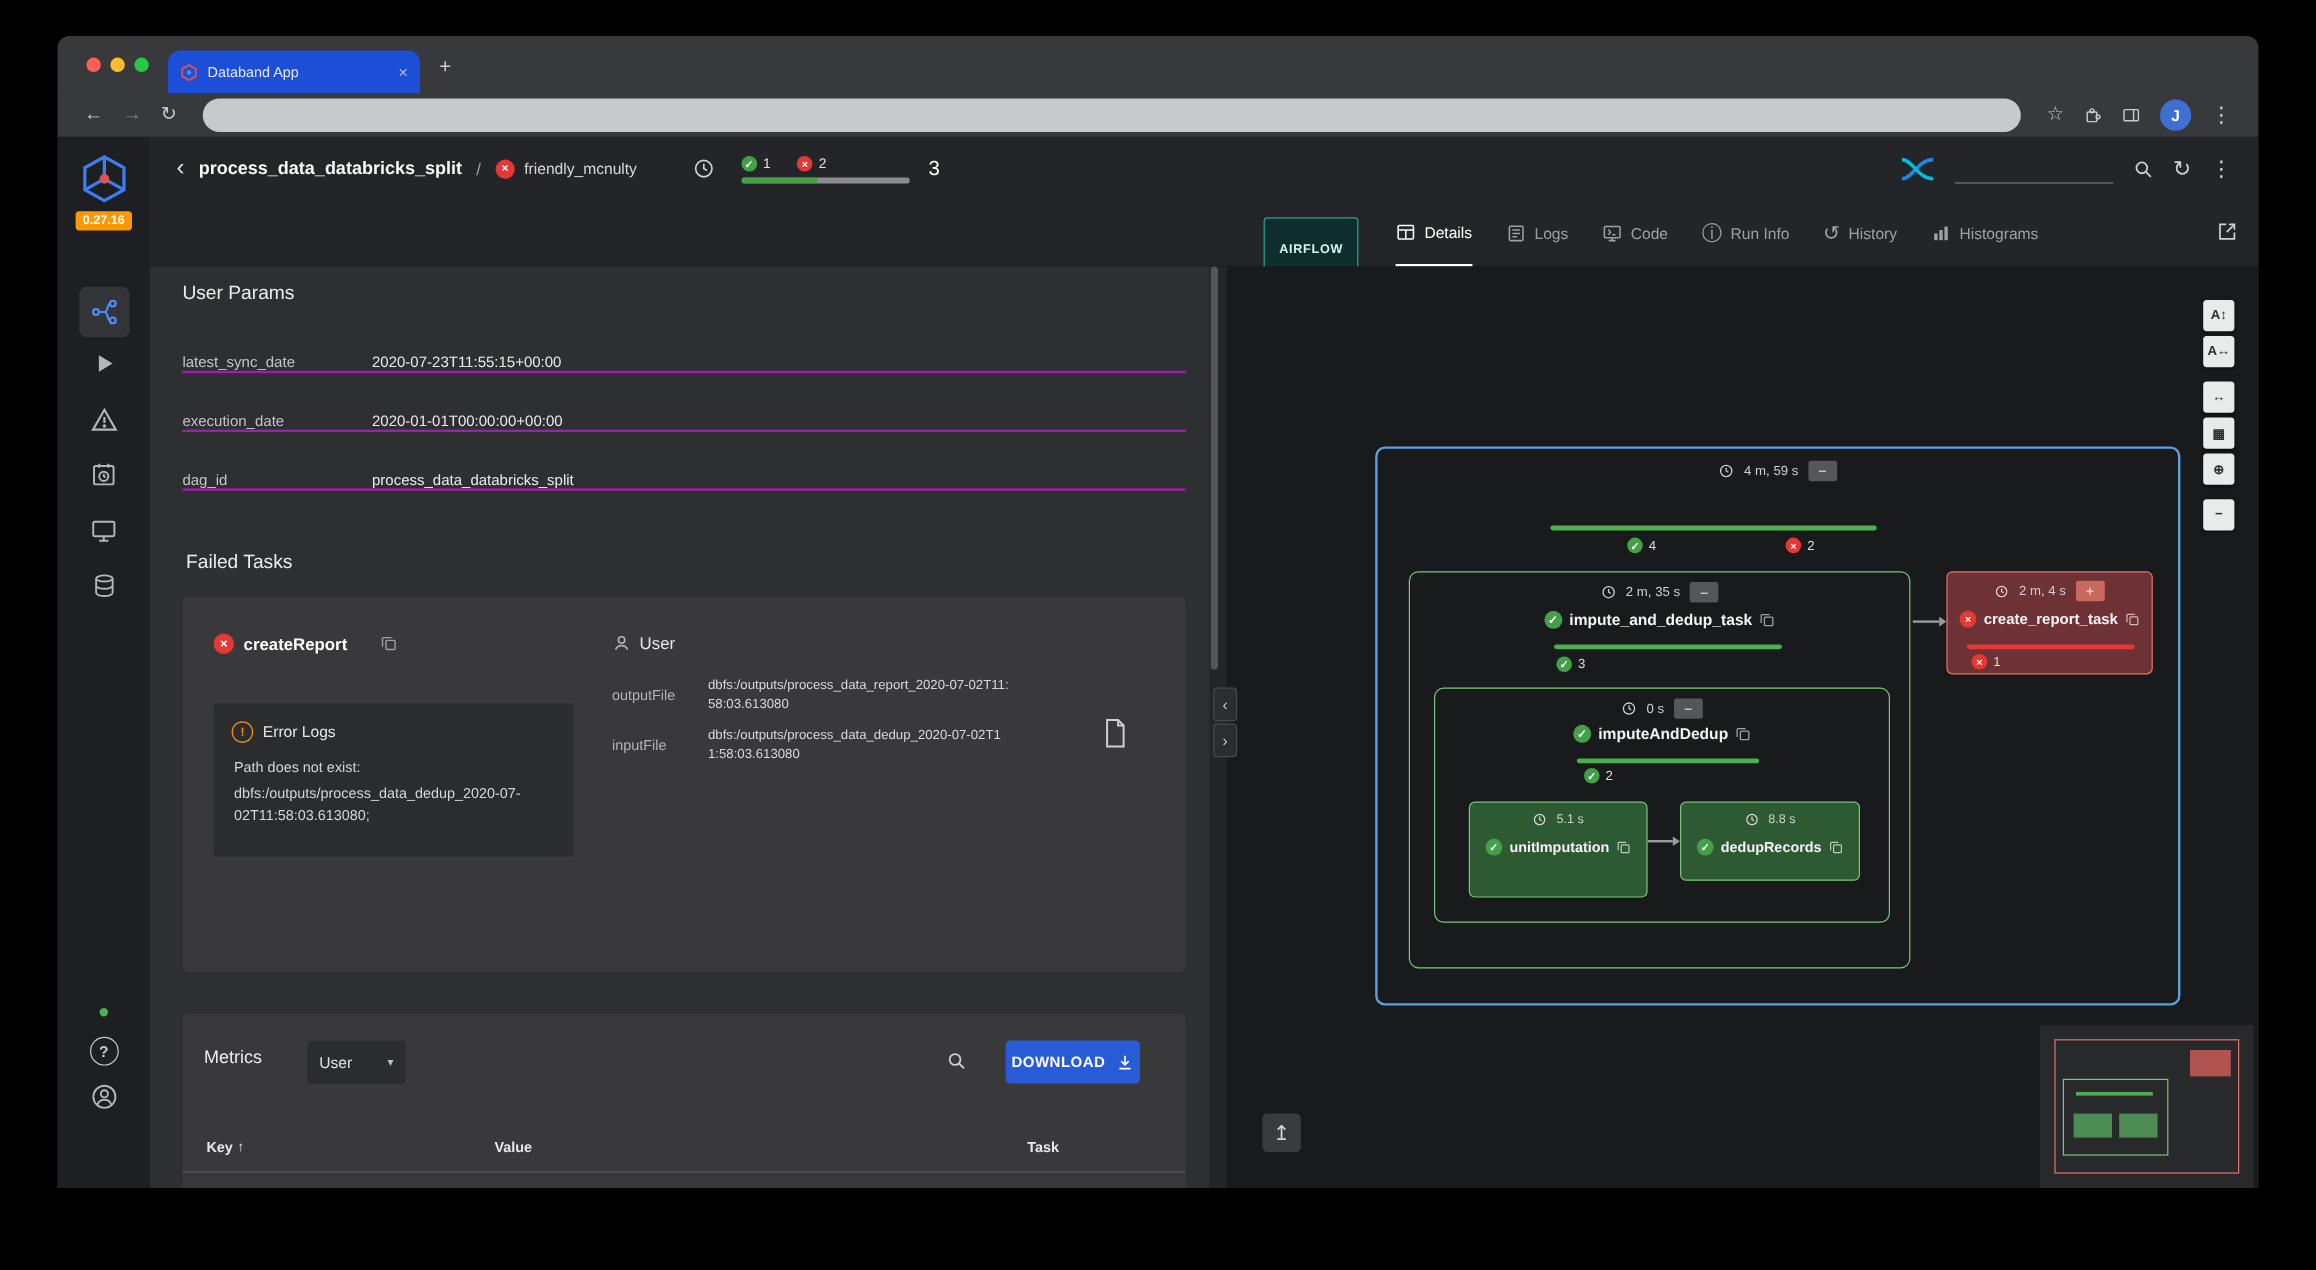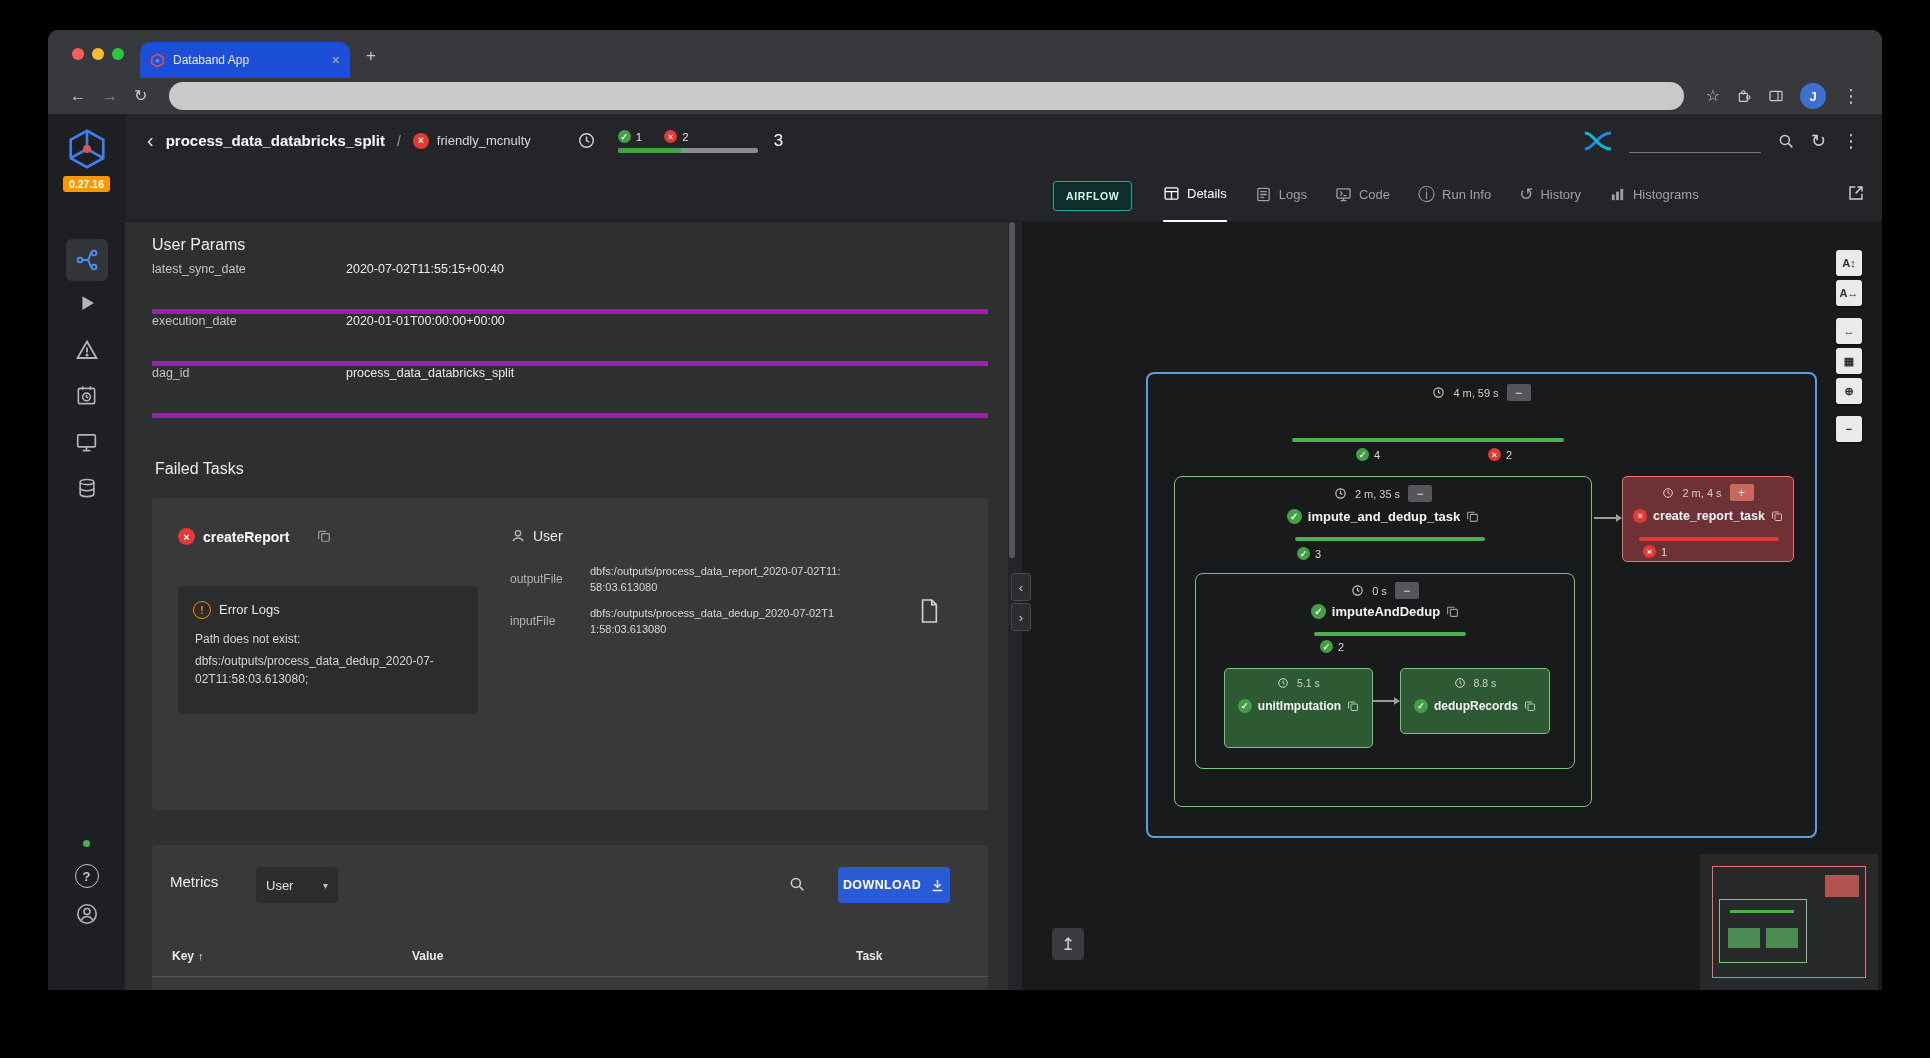--- a/index.html
+++ b/index.html
@@ -223,7 +223,7 @@
 
       <div class="tabs-row">
         <span class="abs" style="left:928px;top:14px;">
-          <span style="display:inline-block;border:1px solid #26a69a;background:#0f2f2c;color:#d9f4ee;font-size:10.5px;font-weight:bold;letter-spacing:.6px;padding:8px 12px;border-radius:3px;">AIRFLOW</span>
+          <span style="display:inline-block;border:1px solid #26a69a;background:#0f2f2c;color:#d9f4ee;font-size:10.5px;font-weight:bold;letter-spacing:.6px;padding:20px 12px;border-radius:3px;">AIRFLOW</span>
         </span>
         <div class="abs row" style="left:1038px;top:0;gap:28px;">
           <div class="tab-item active">

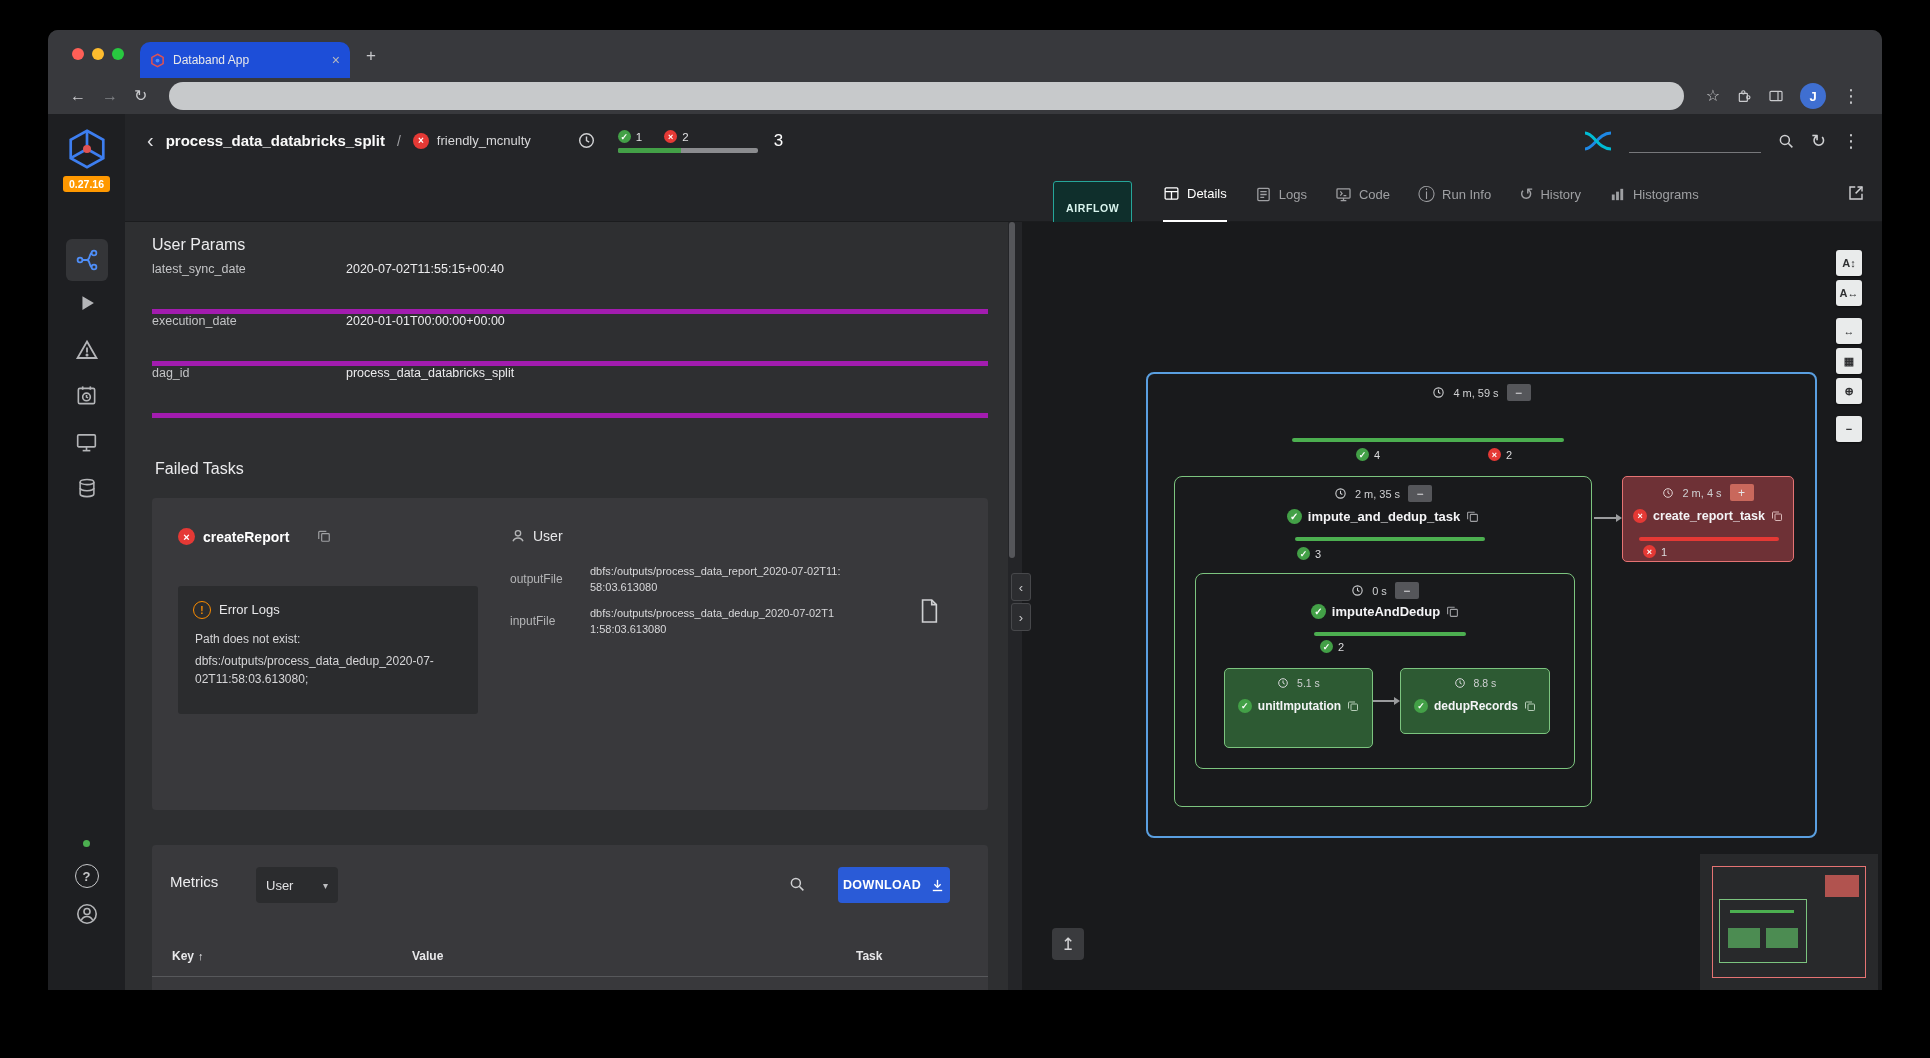--- a/index.html
+++ b/index.html
@@ -32,7 +32,7 @@
 
   .left-panel{position:absolute;left:77px;top:108px;width:883px;height:768px;background:#2e2f31;overflow:hidden;}
   .sect-title{position:absolute;font-size:16px;color:#ececee;font-weight:500;}
-  .kv-row{display:flex;align-items:flex-start;height:47px;border-bottom:5px solid #a21caf;gap:36px;}
+  .kv-row{display:flex;align-items:flex-end;height:47px;border-bottom:2px solid #a21caf;}
   .kv-key{width:158px;font-size:12.5px;color:#c3c4c6;}
   .kv-val{font-size:12.5px;color:#ebebed;}
   .card{position:absolute;background:#39393c;border-radius:4px;}

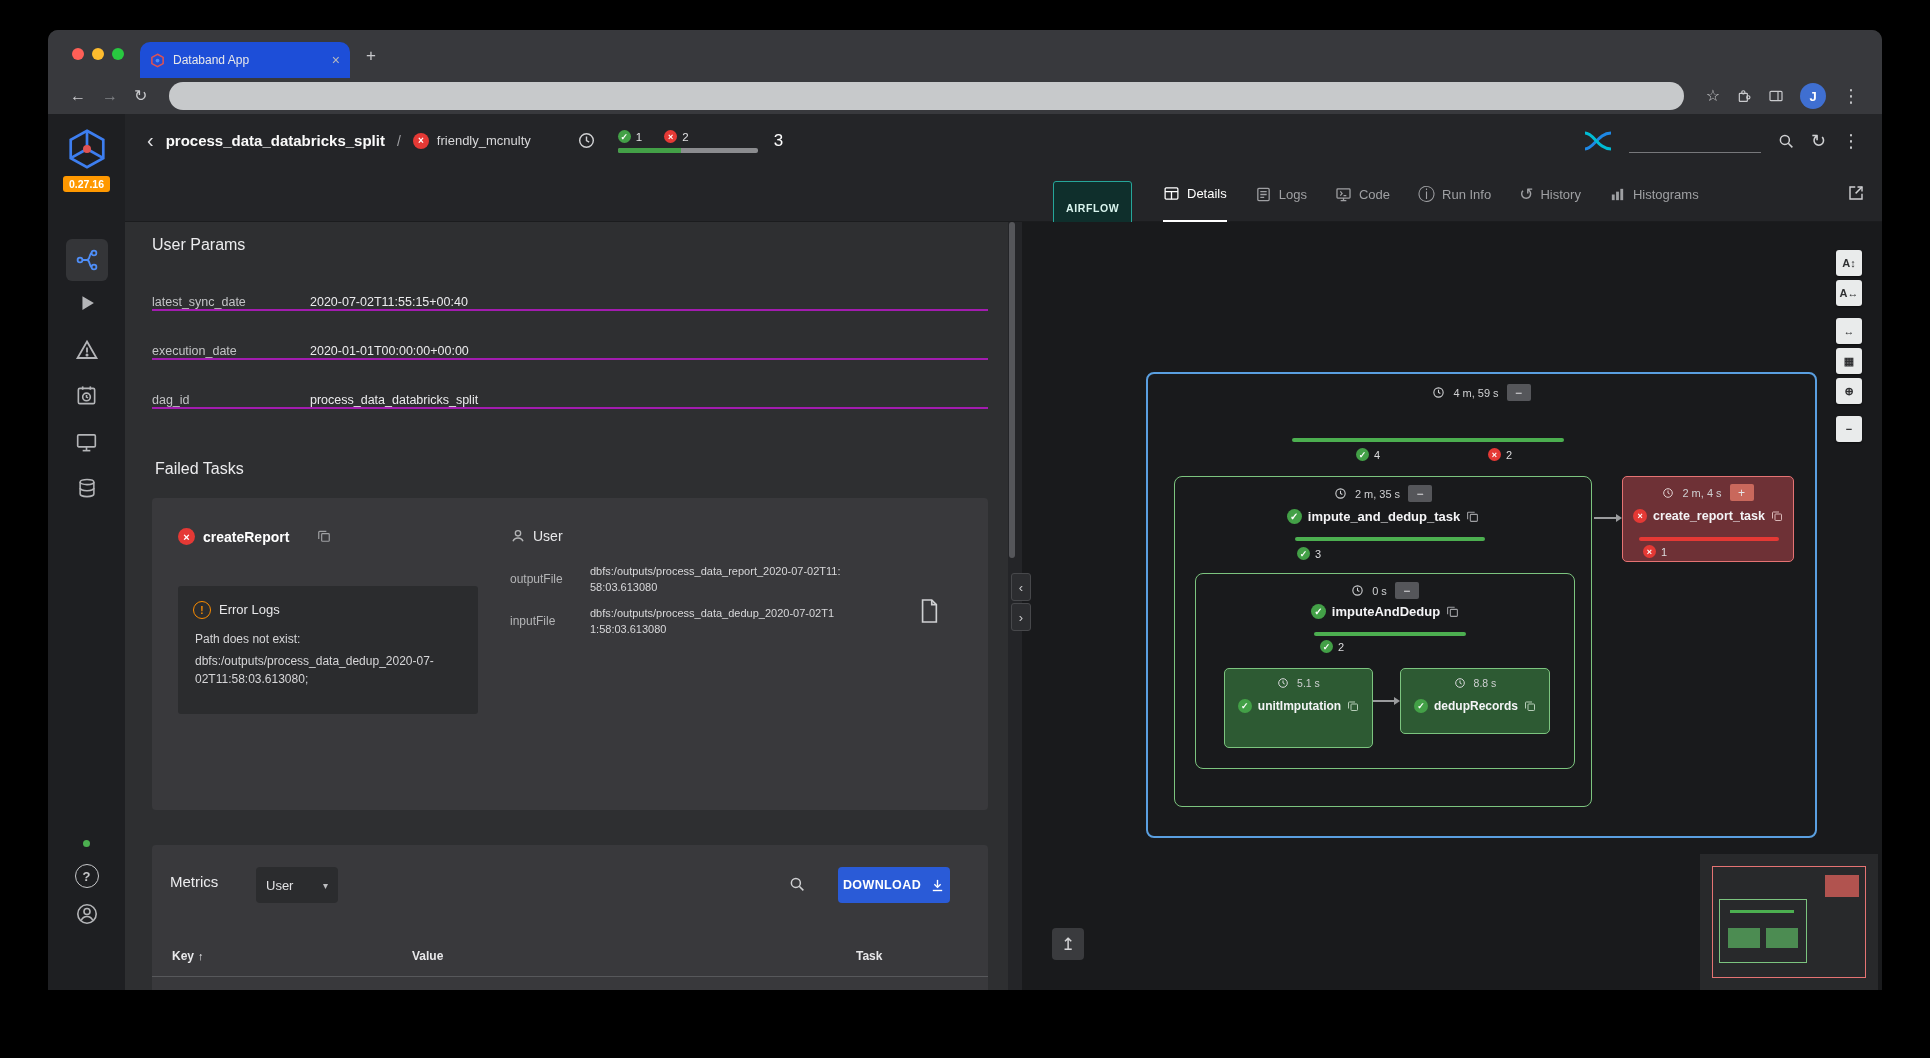--- a/index.html
+++ b/index.html
@@ -284,7 +284,7 @@
         <div class="abs" style="left:27px;top:40px;width:836px;">
           <div class="kv-row">
             <span class="kv-key">latest_sync_date</span>
-            <span class="kv-val">2020-07-02T11:55:15+00:40</span>
+            <span class="kv-val">2020-07-23T11:55:15+00:00</span>
           </div>
           <div class="kv-row">
             <span class="kv-key">execution_date</span>

